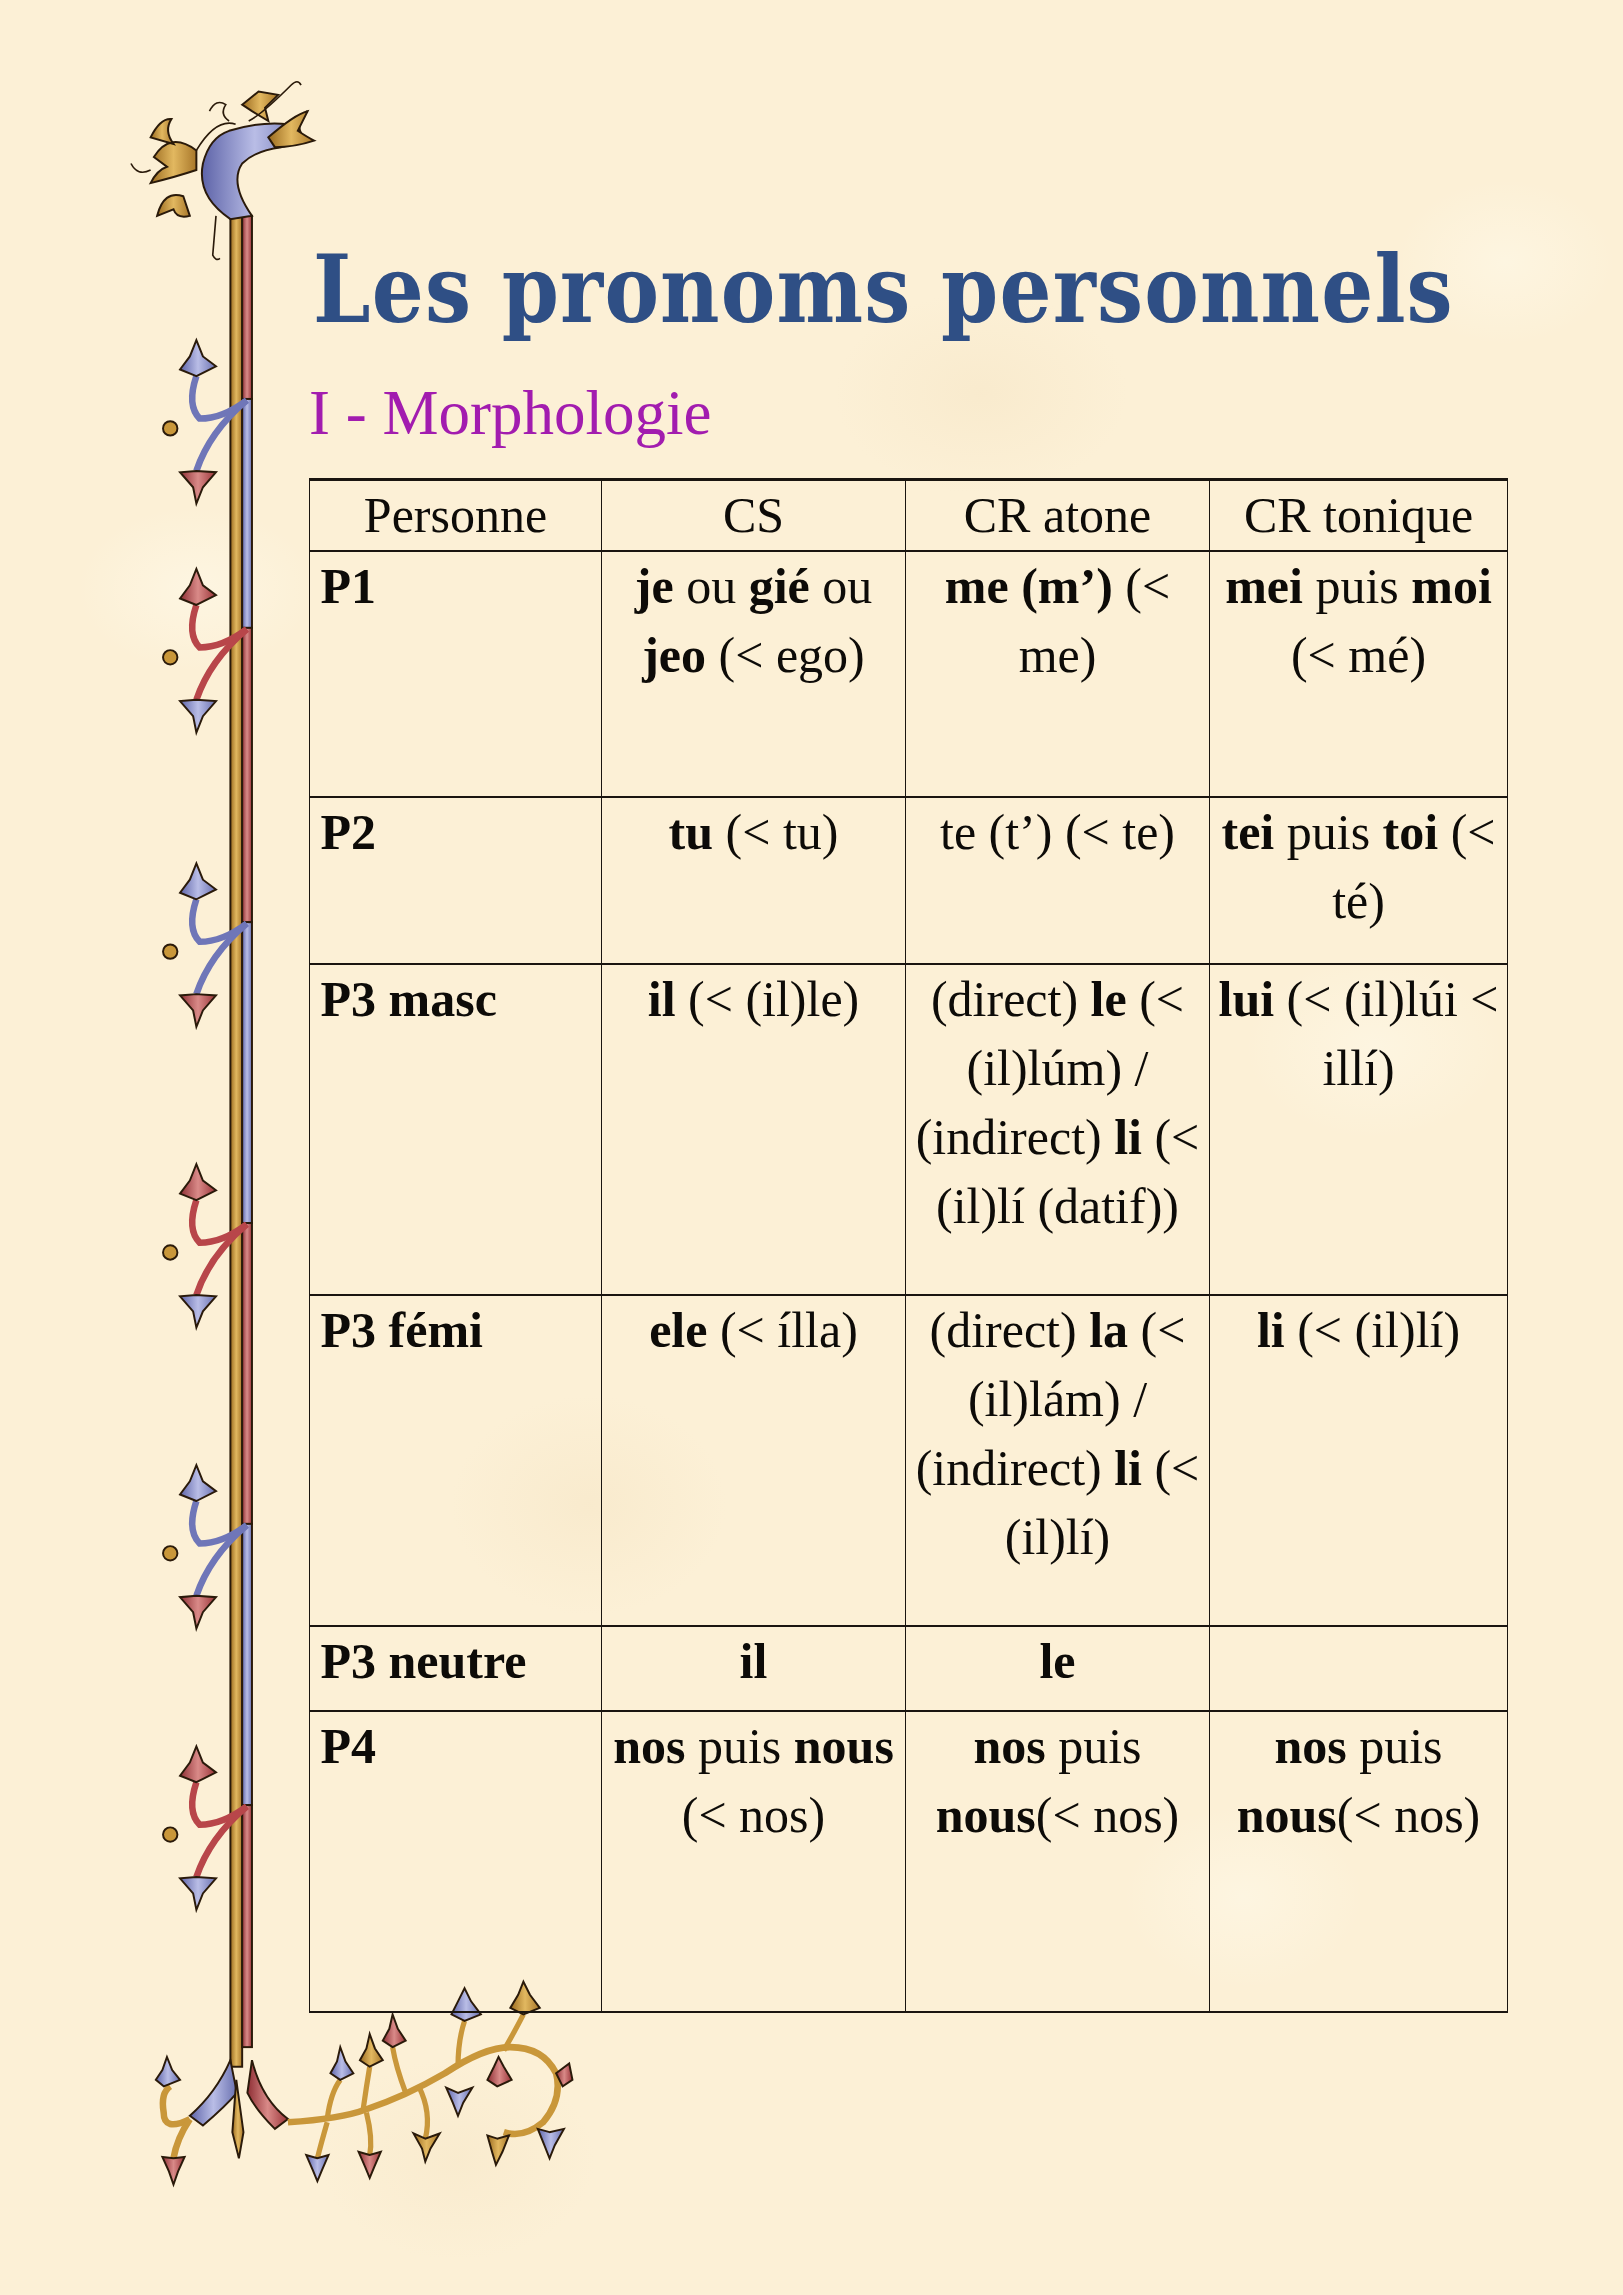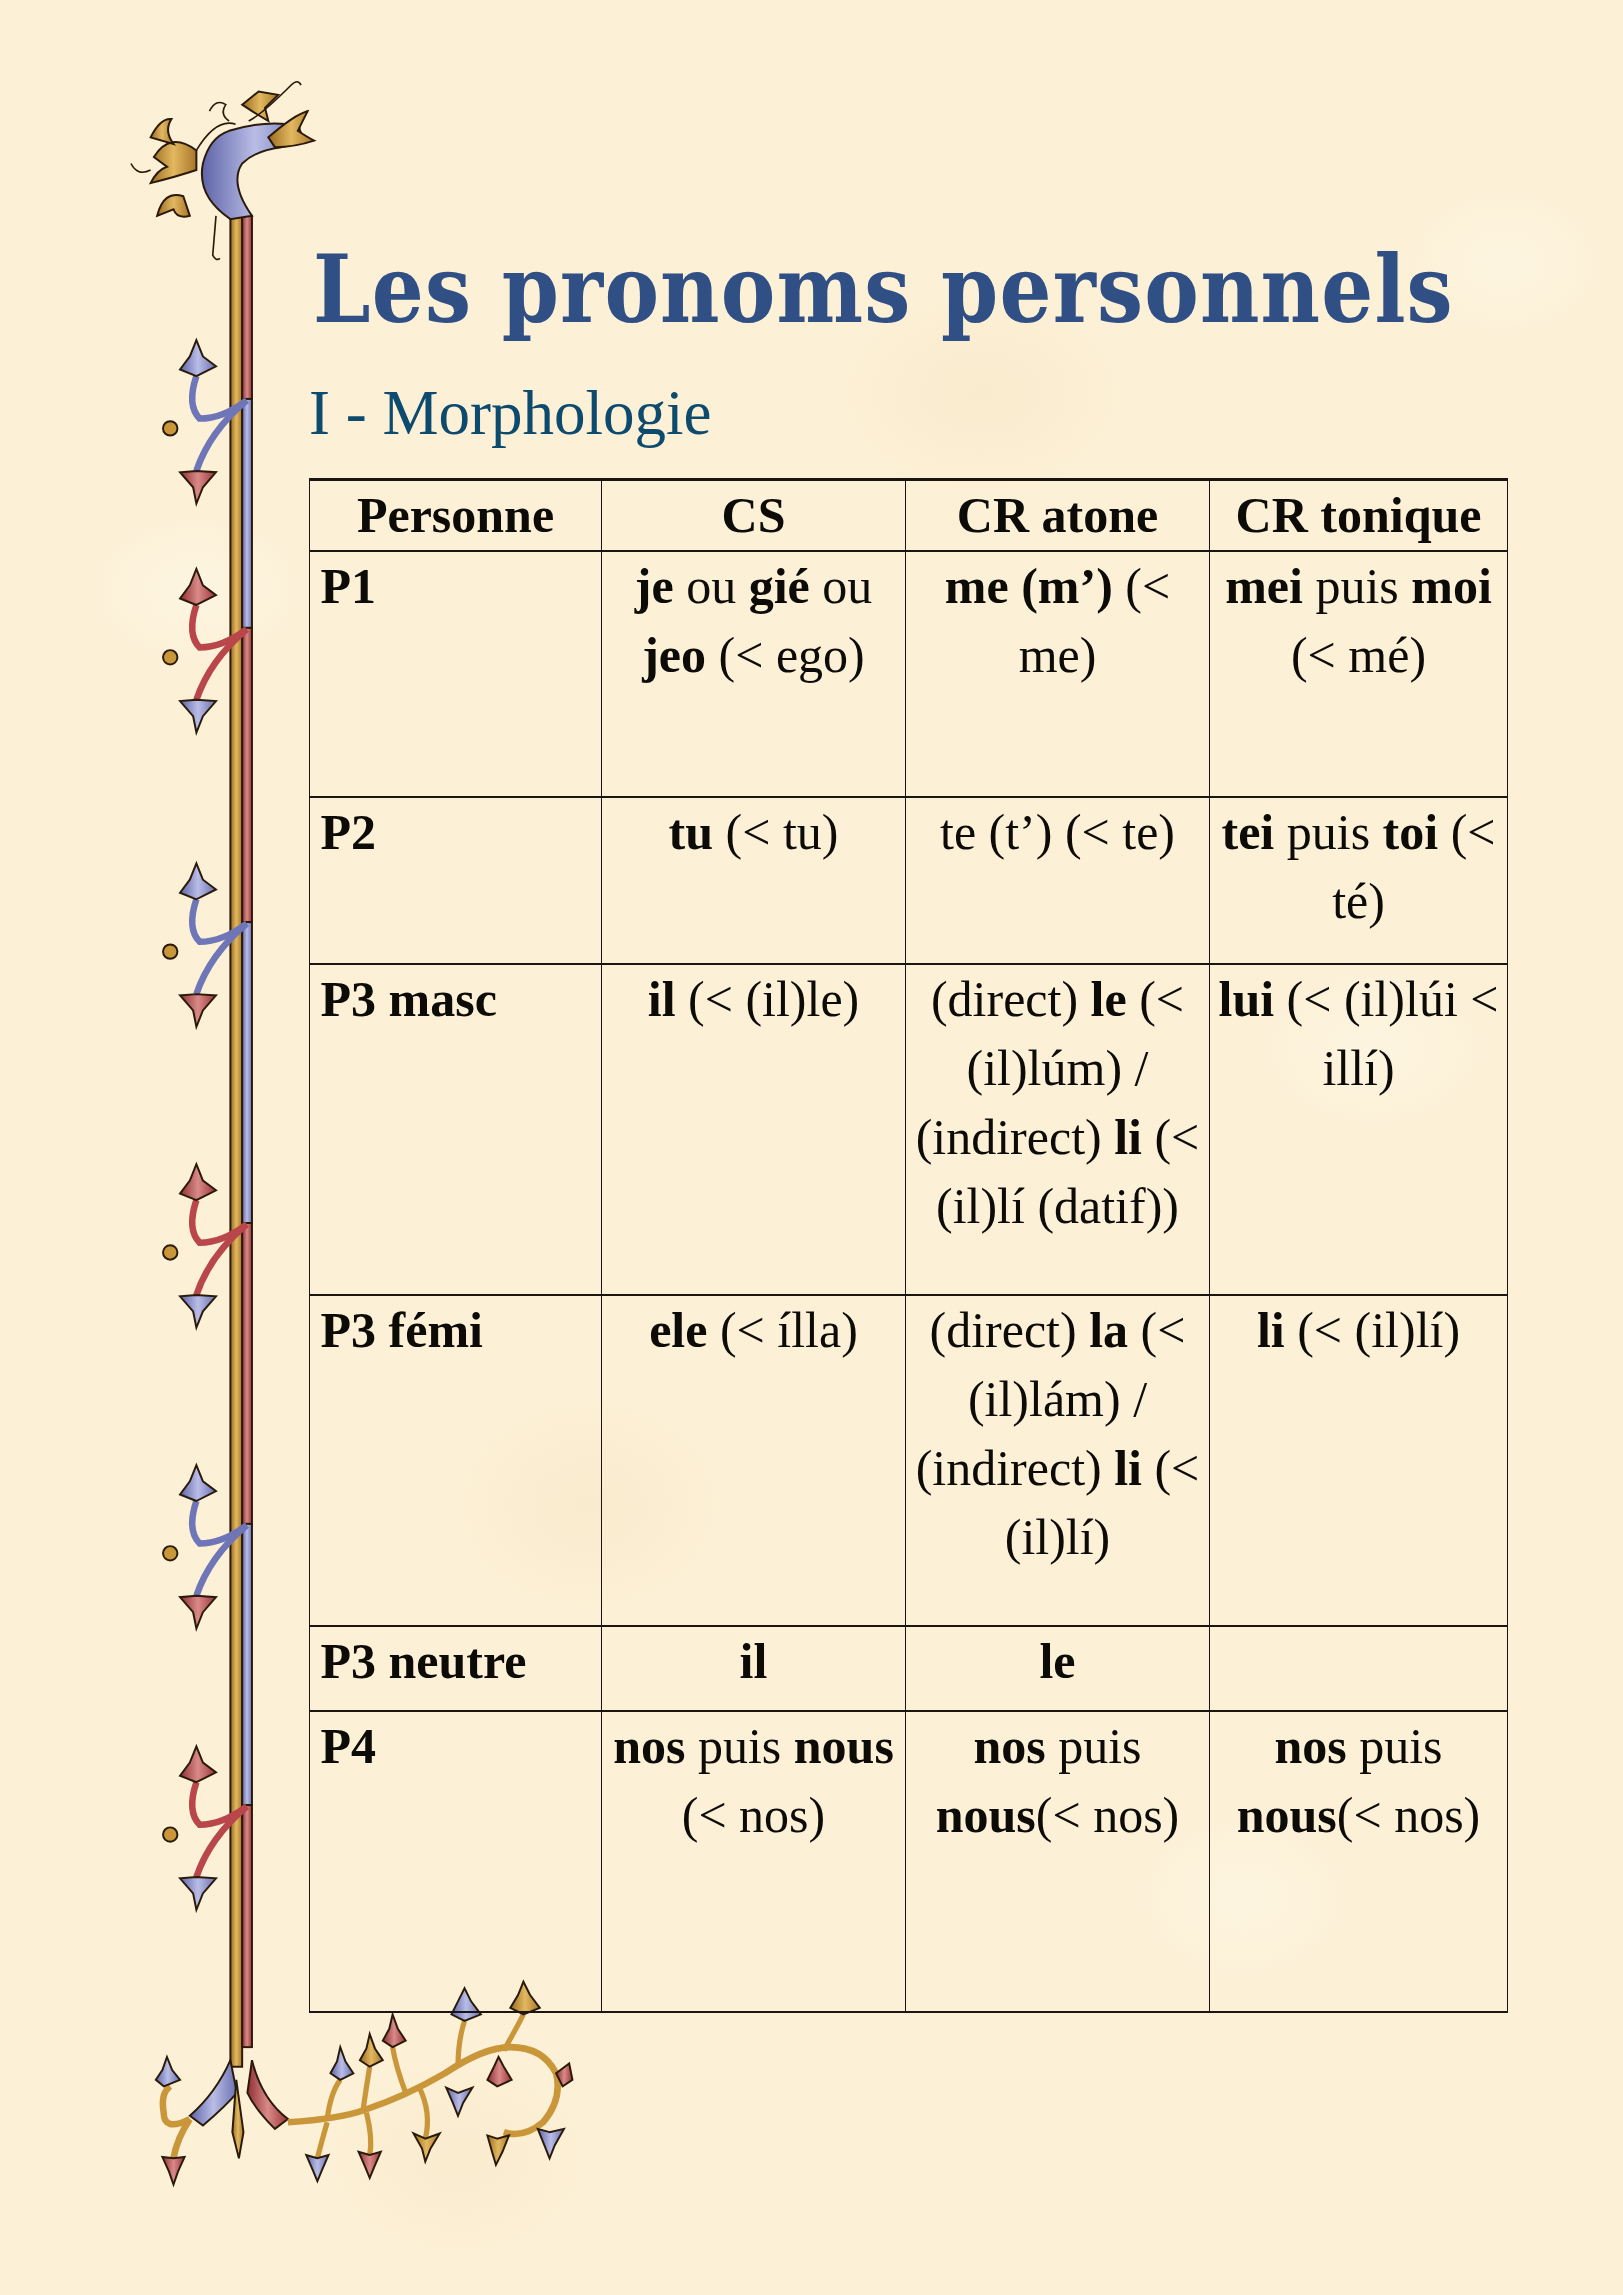--- a/index.html
+++ b/index.html
@@ -30,7 +30,7 @@
   .subtitle {
     position: absolute; left: 309px; top: 382px;
     font-family: "Liberation Serif", "DejaVu Serif", serif;
-    font-size: 63px; color: #0c4a6e; line-height: 1; white-space: nowrap;
+    font-size: 63px; color: #a21caf; line-height: 1; white-space: nowrap;
   }
 
   table.pronoms {

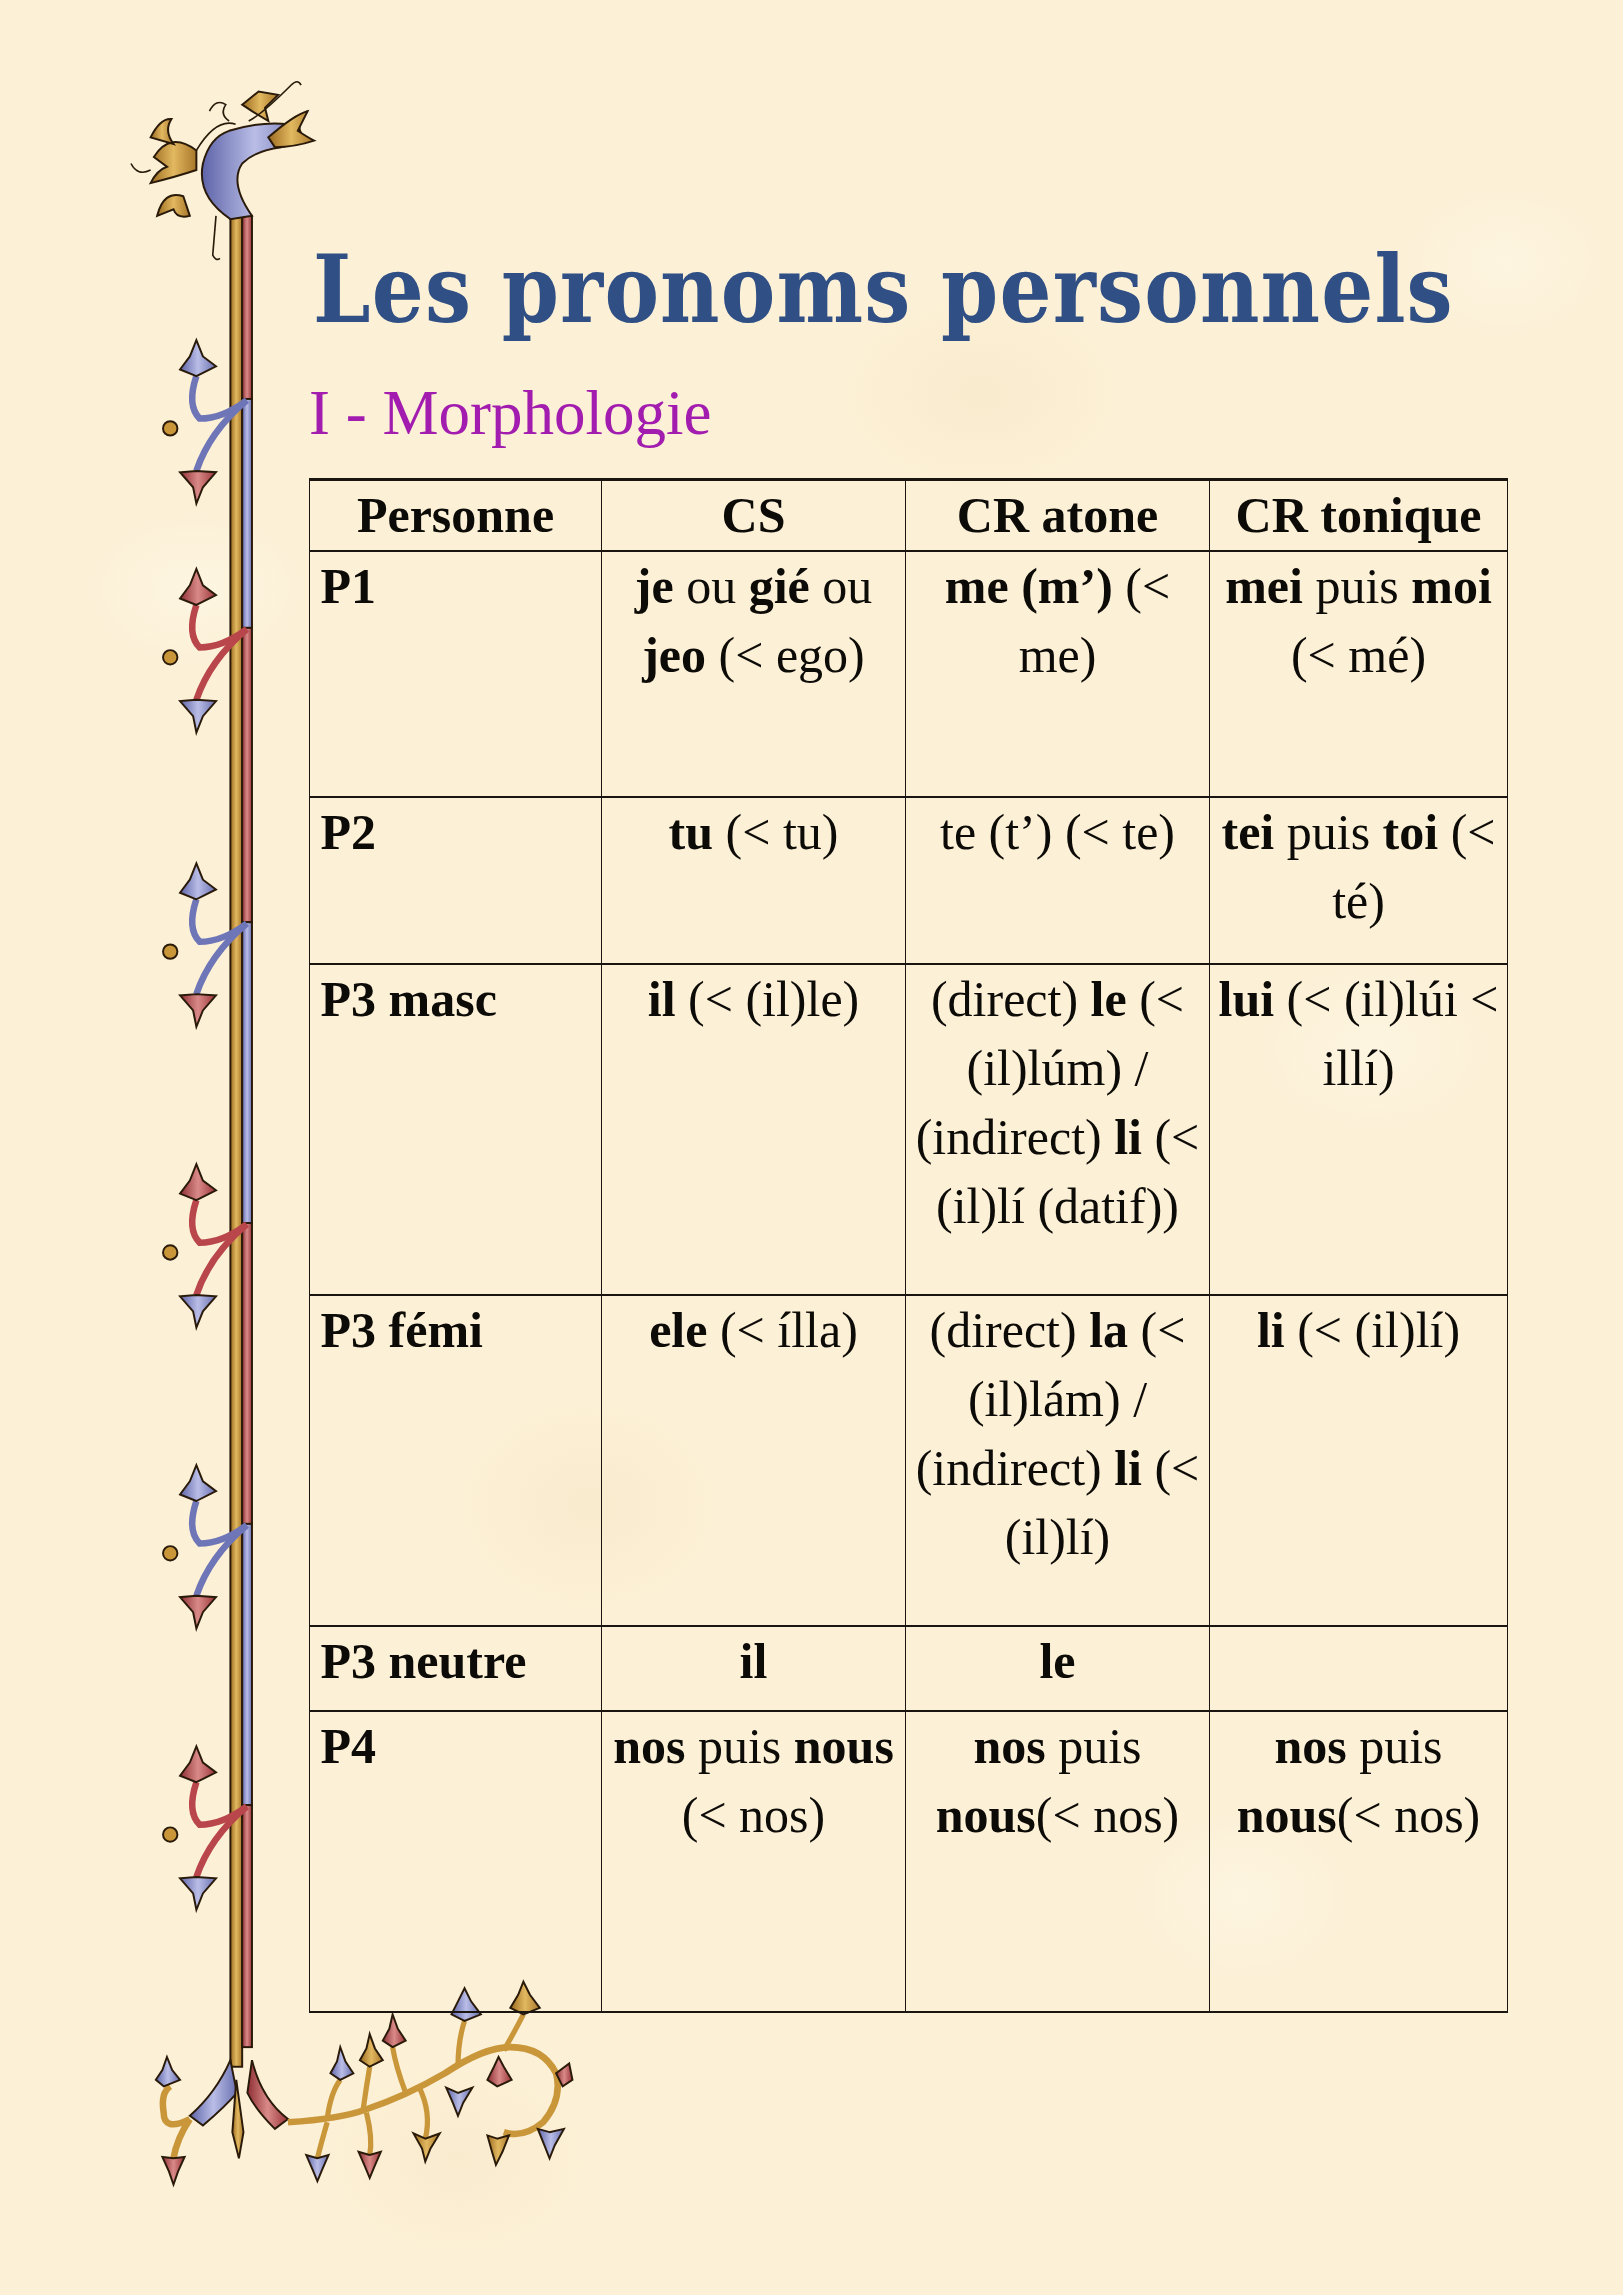--- a/index.html
+++ b/index.html
@@ -51,7 +51,7 @@
     font-weight: normal;
   }
   table.pronoms tr:first-child th { border-top: 3.3px solid #1a1510; }
-  table.pronoms th { font-weight: bold; margin-top: 23px; }
+  table.pronoms th { font-weight: normal; margin-top: 23px; }
   table.pronoms td.person { text-align: left; font-weight: bold; padding-left: 10.5px; }
   table.pronoms td.form { text-align: center; }
   table.pronoms b { font-weight: bold; }

